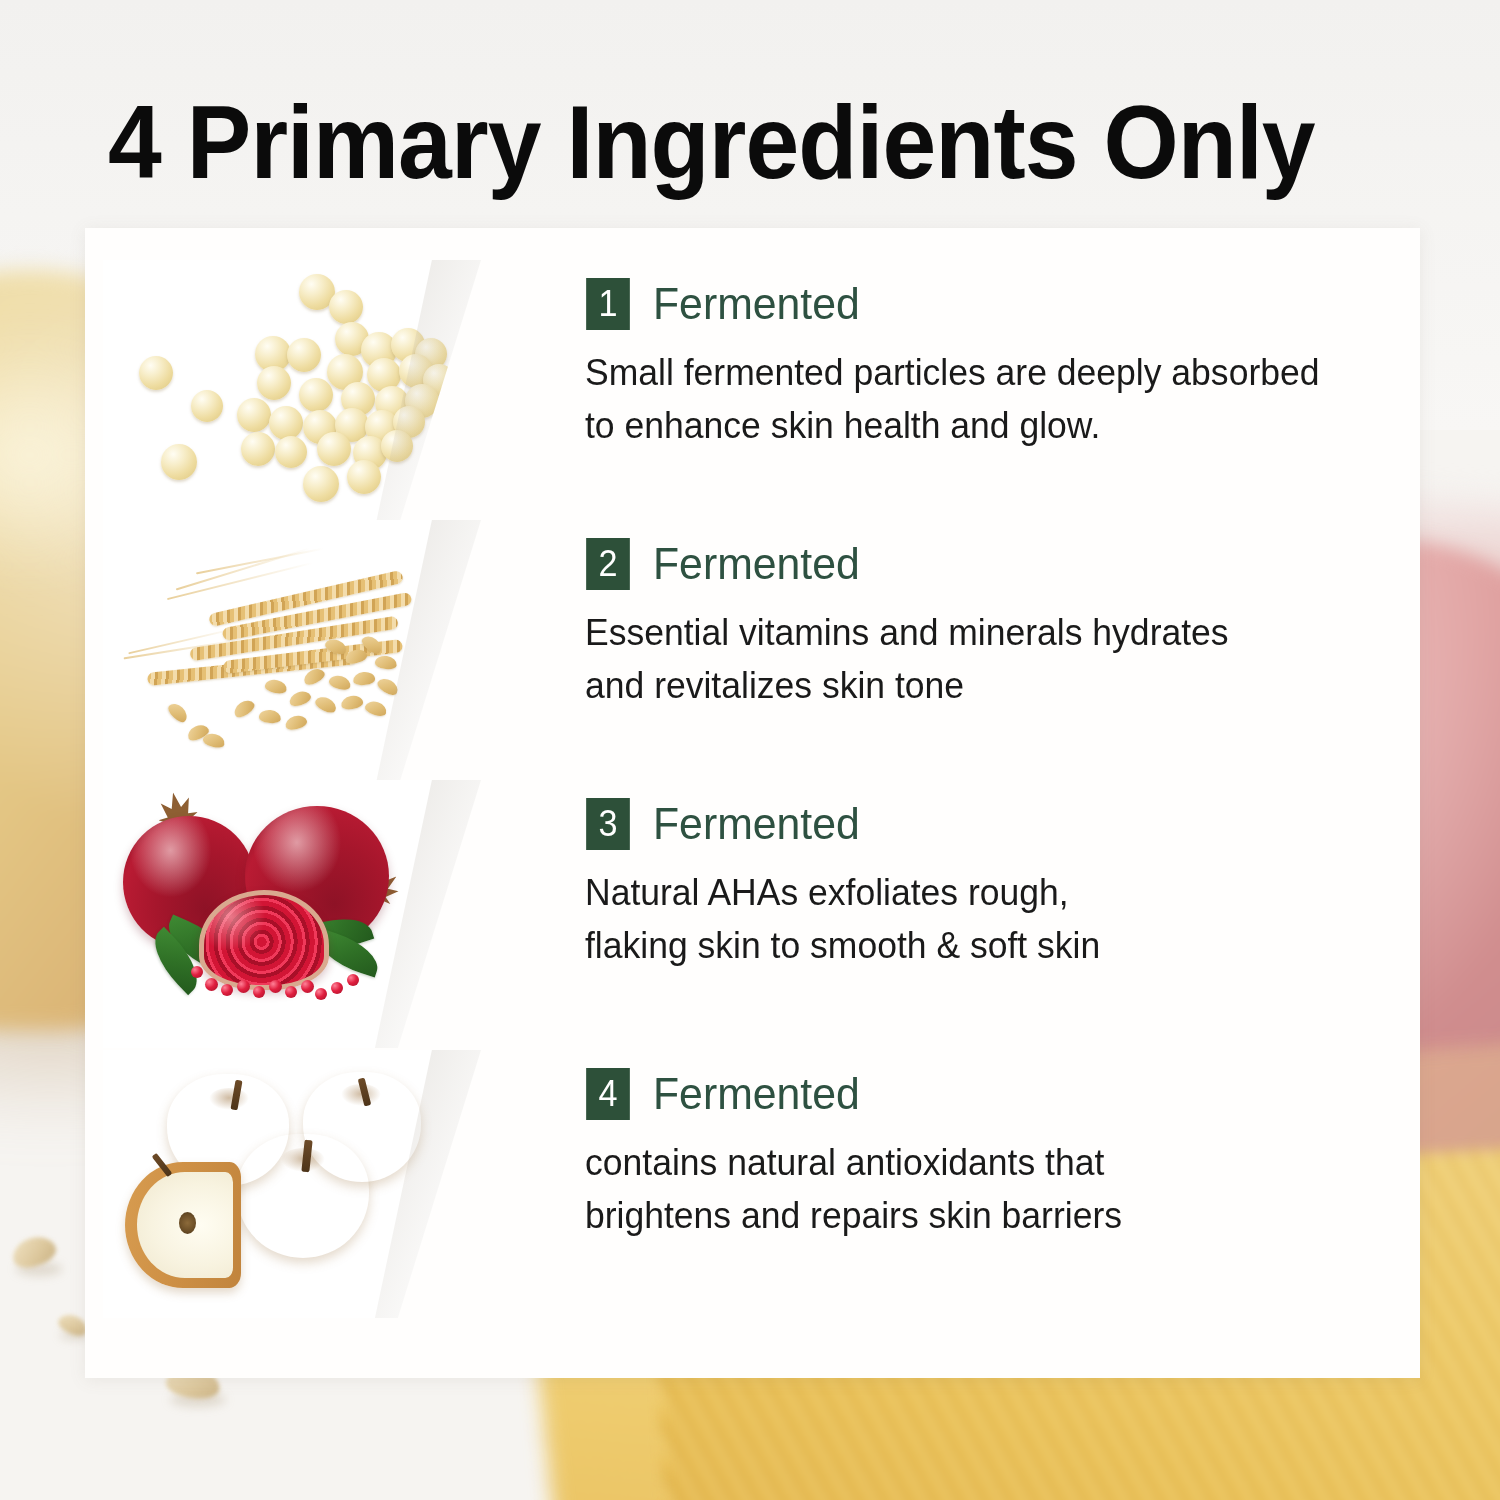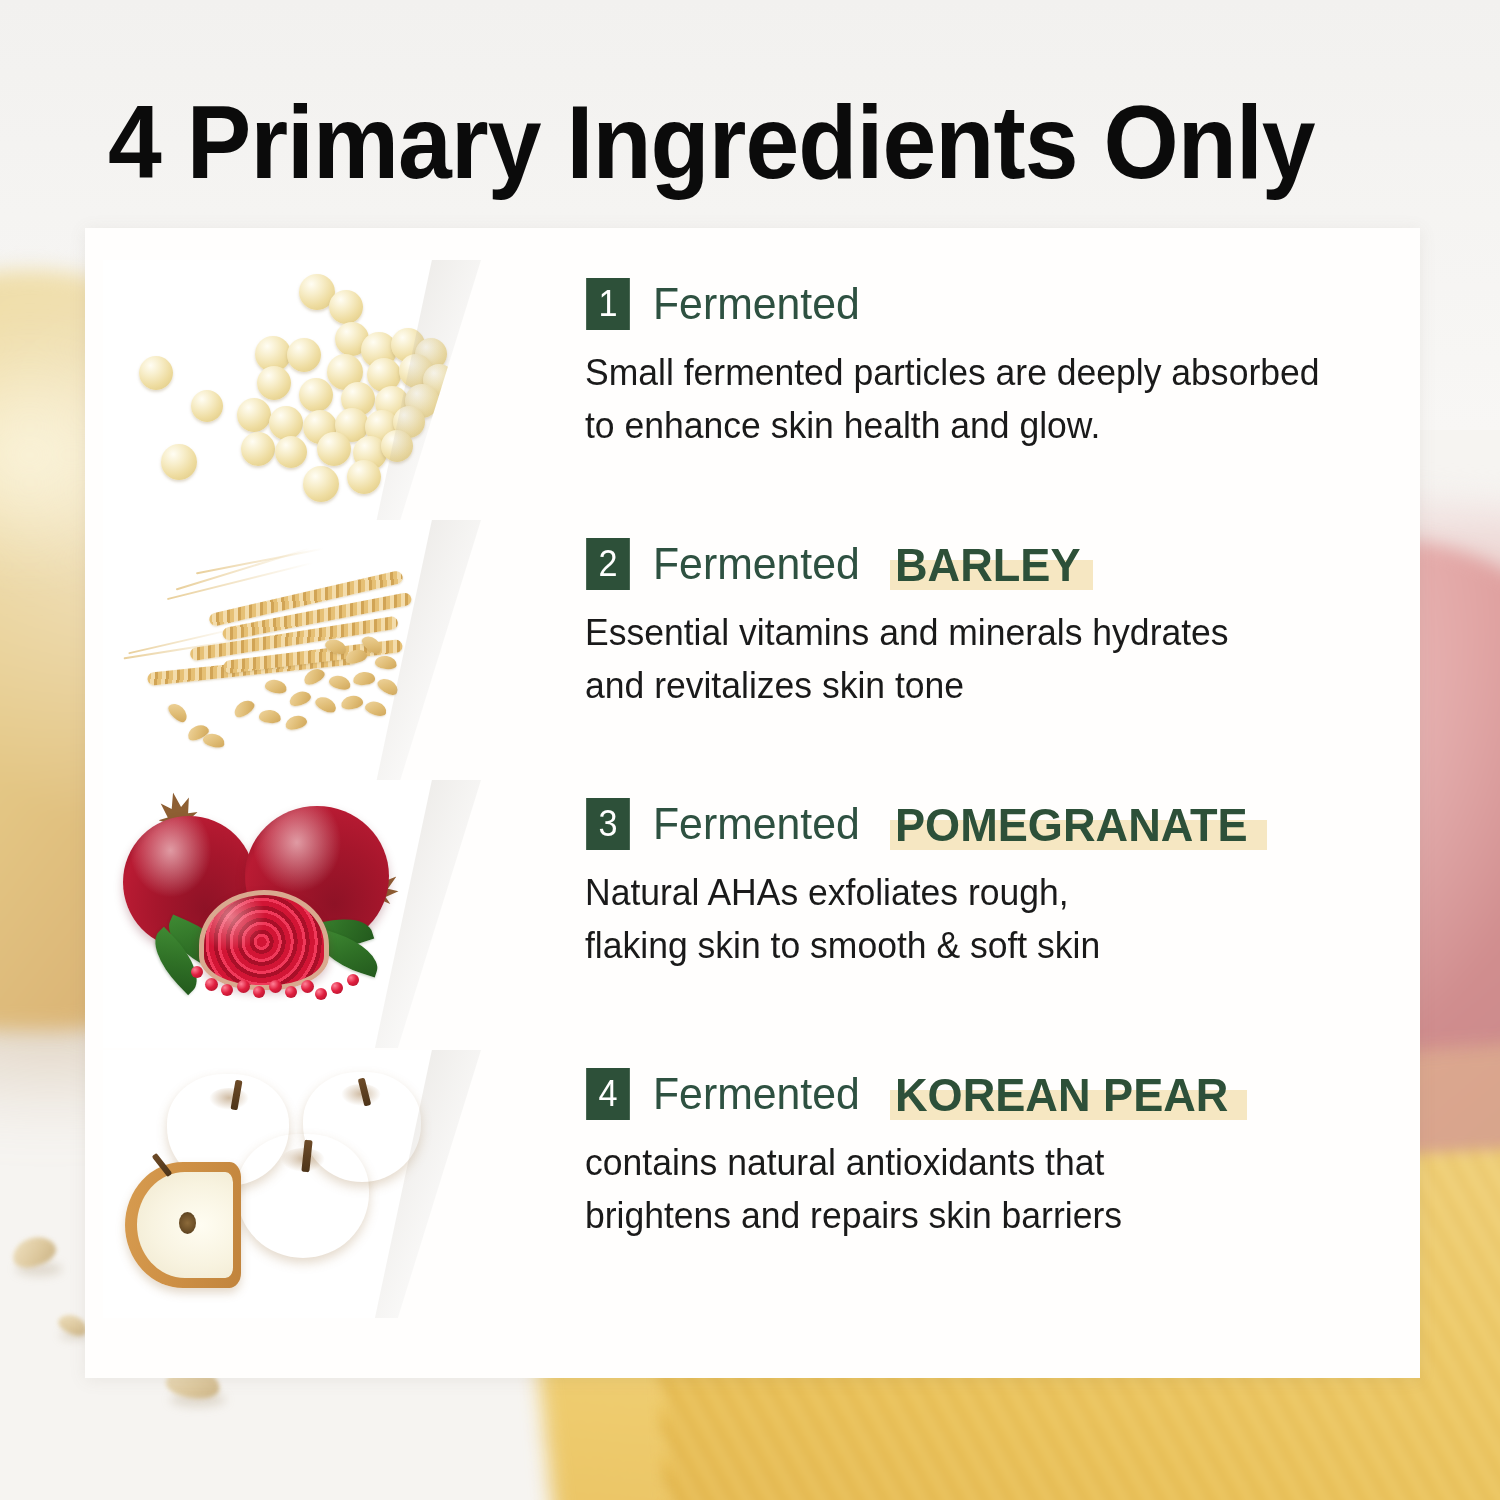--- a/index.html
+++ b/index.html
@@ -470,10 +470,6 @@
       <div class="headline">
         <div class="badge">2</div>
         <div class="fermented">Fermented</div>
-        <div class="ing-wrap">
-          <div class="ing-hl"></div>
-          <div class="ing">BARLEY</div>
-        </div>
       </div>
       <div class="desc">
         <span>Essential vitamins and minerals hydrates</span>

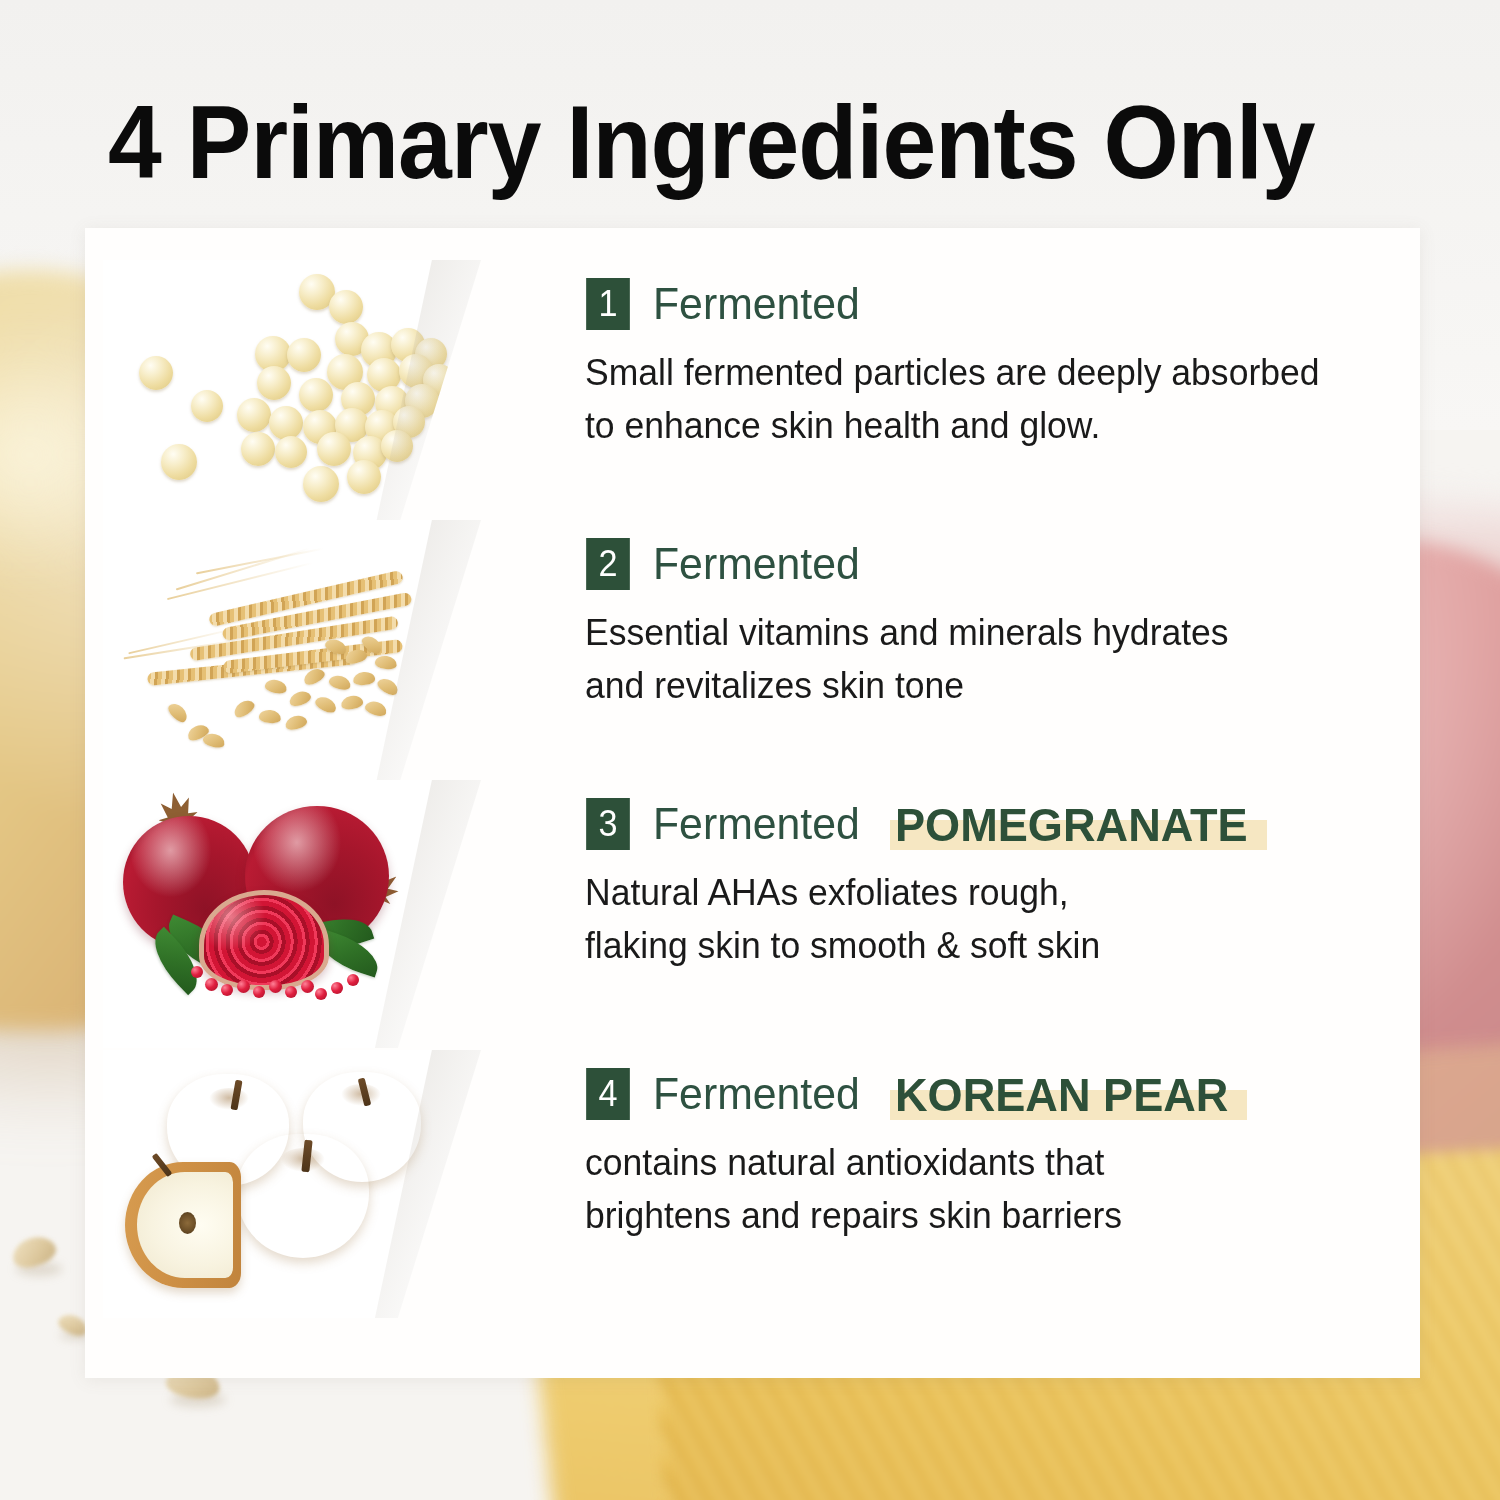--- a/index.html
+++ b/index.html
@@ -513,10 +513,6 @@
       <div class="headline">
         <div class="badge">3</div>
         <div class="fermented">Fermented</div>
-        <div class="ing-wrap">
-          <div class="ing-hl"></div>
-          <div class="ing">POMEGRANATE</div>
-        </div>
       </div>
       <div class="desc">
         <span>Natural AHAs exfoliates rough,</span>

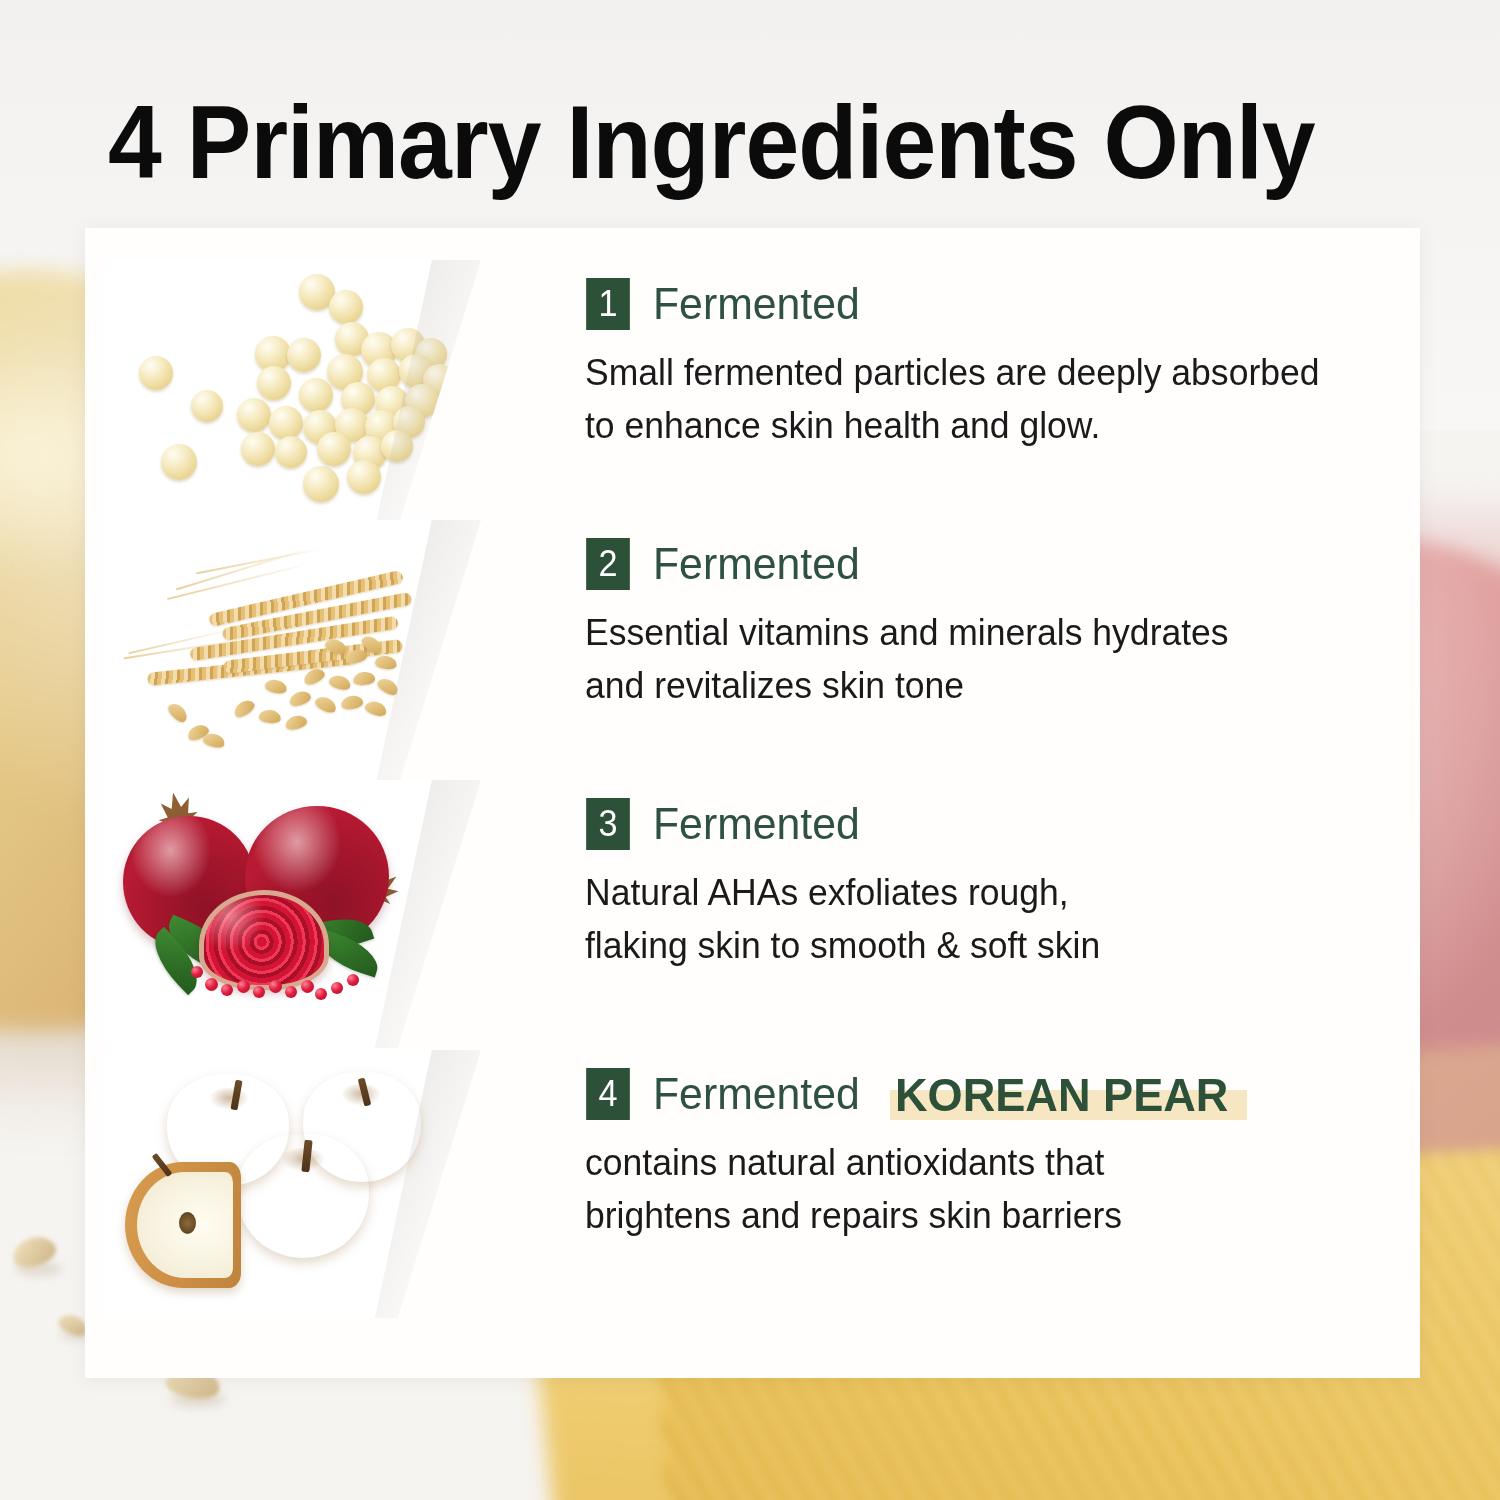--- a/index.html
+++ b/index.html
@@ -549,10 +549,6 @@
       <div class="headline">
         <div class="badge">4</div>
         <div class="fermented">Fermented</div>
-        <div class="ing-wrap">
-          <div class="ing-hl"></div>
-          <div class="ing">KOREAN PEAR</div>
-        </div>
       </div>
       <div class="desc">
         <span>contains natural antioxidants that</span>

